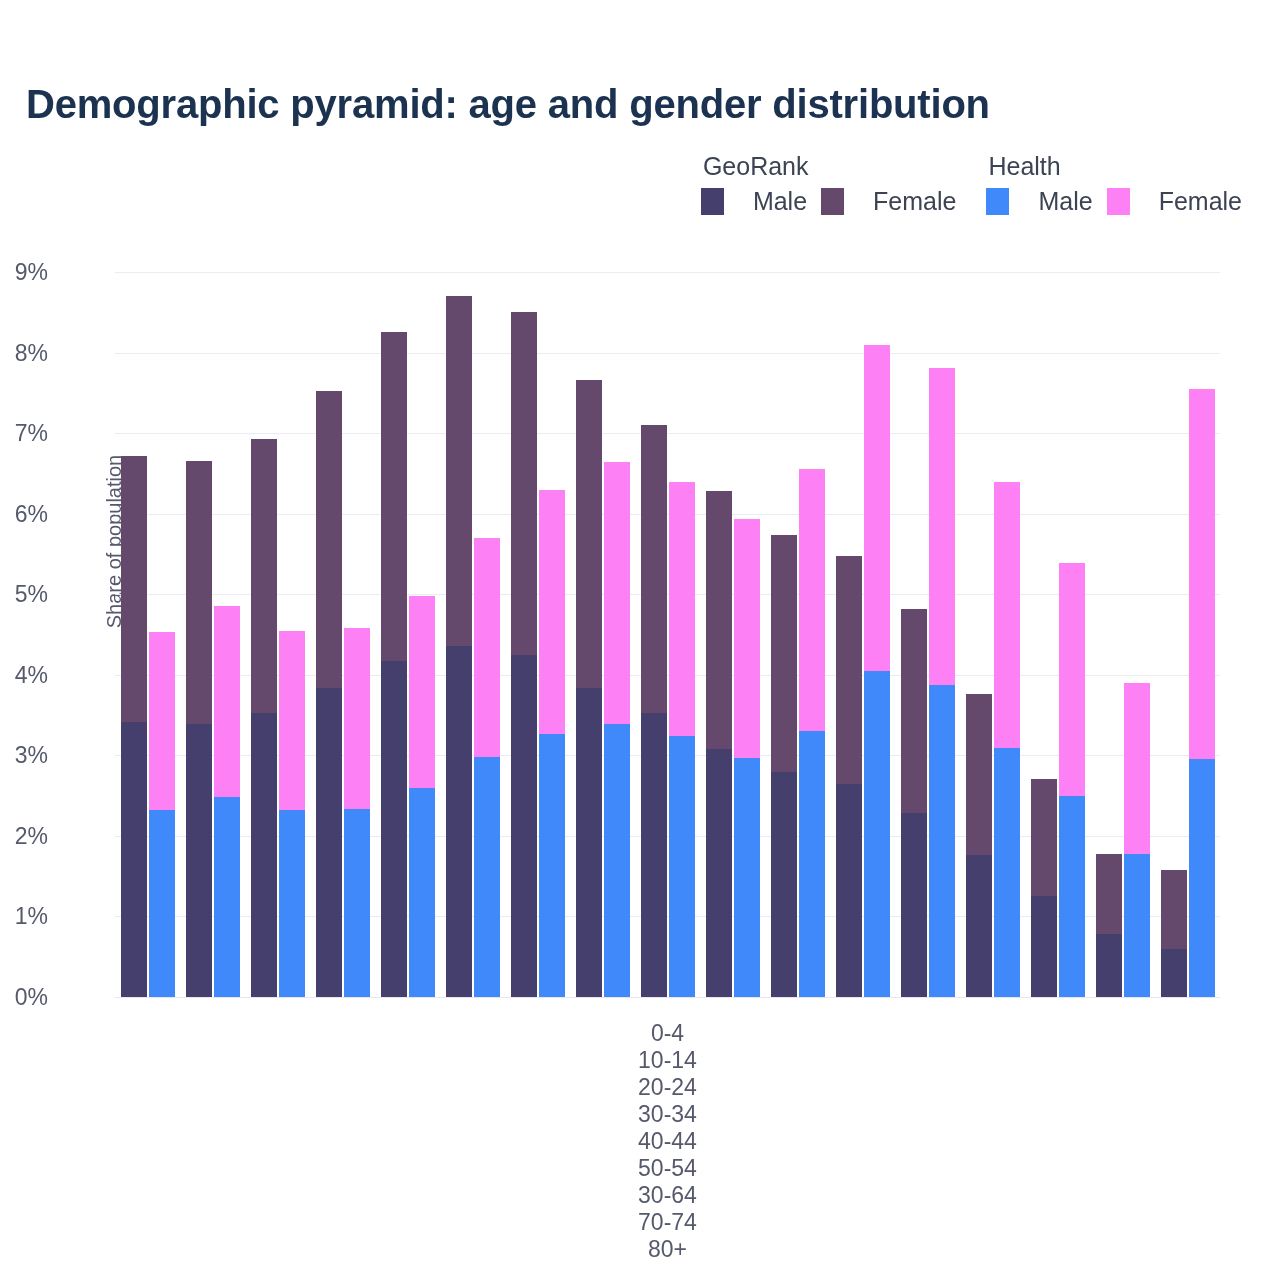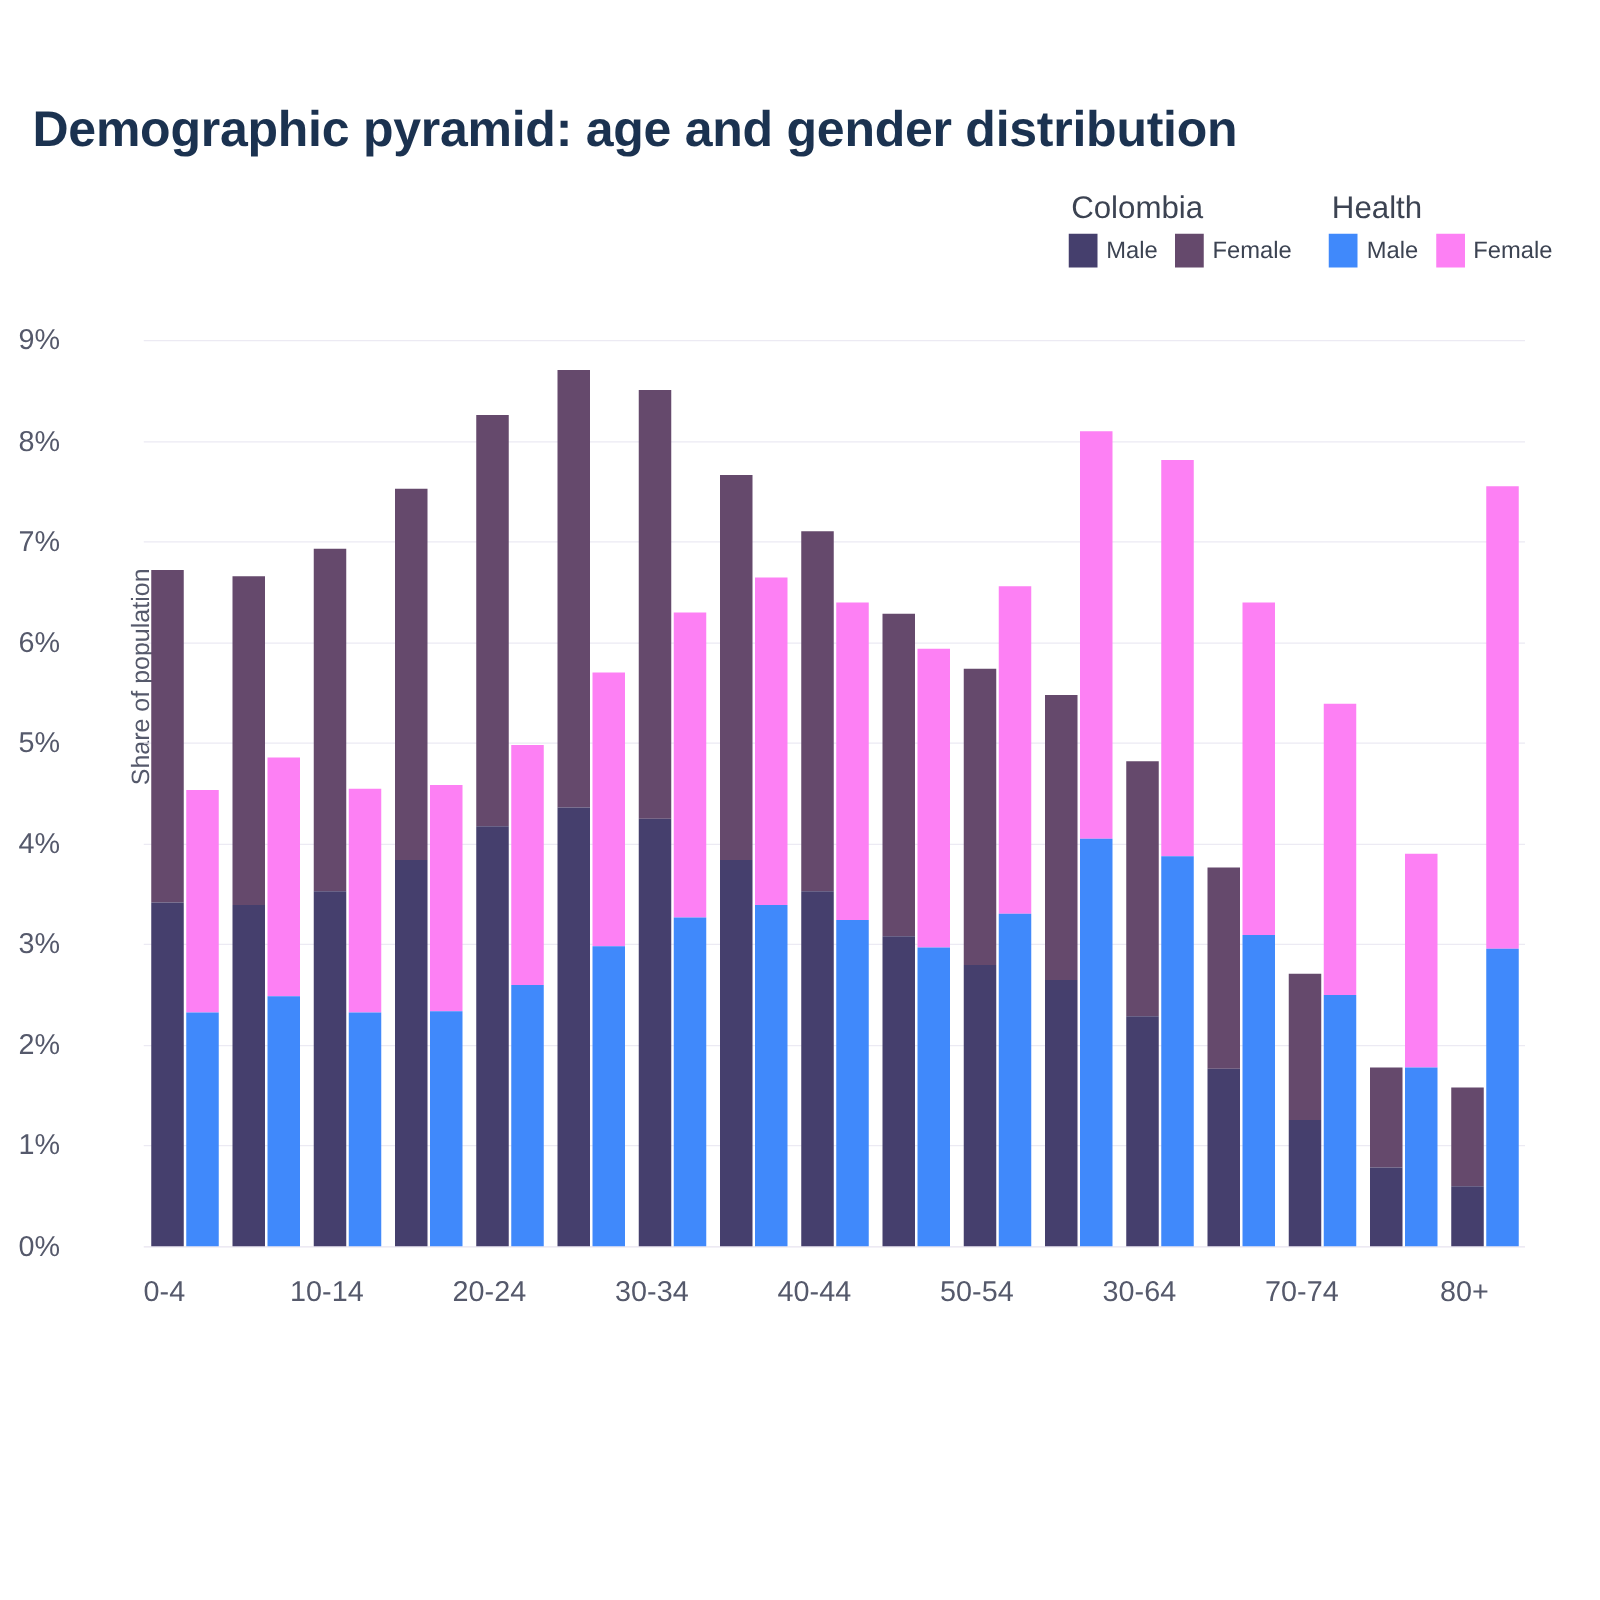--- a/index.html
+++ b/index.html
@@ -192,7 +192,7 @@
 
   <div class="legend">
     <div class="legend-group">
-      <div class="legend-country">Colombia</div>
+      <div class="legend-country">GeoRank</div>
       <div class="legend-items">
         <div class="legend-item">
           <span class="legend-swatch" style="background:#453f6d"></span>

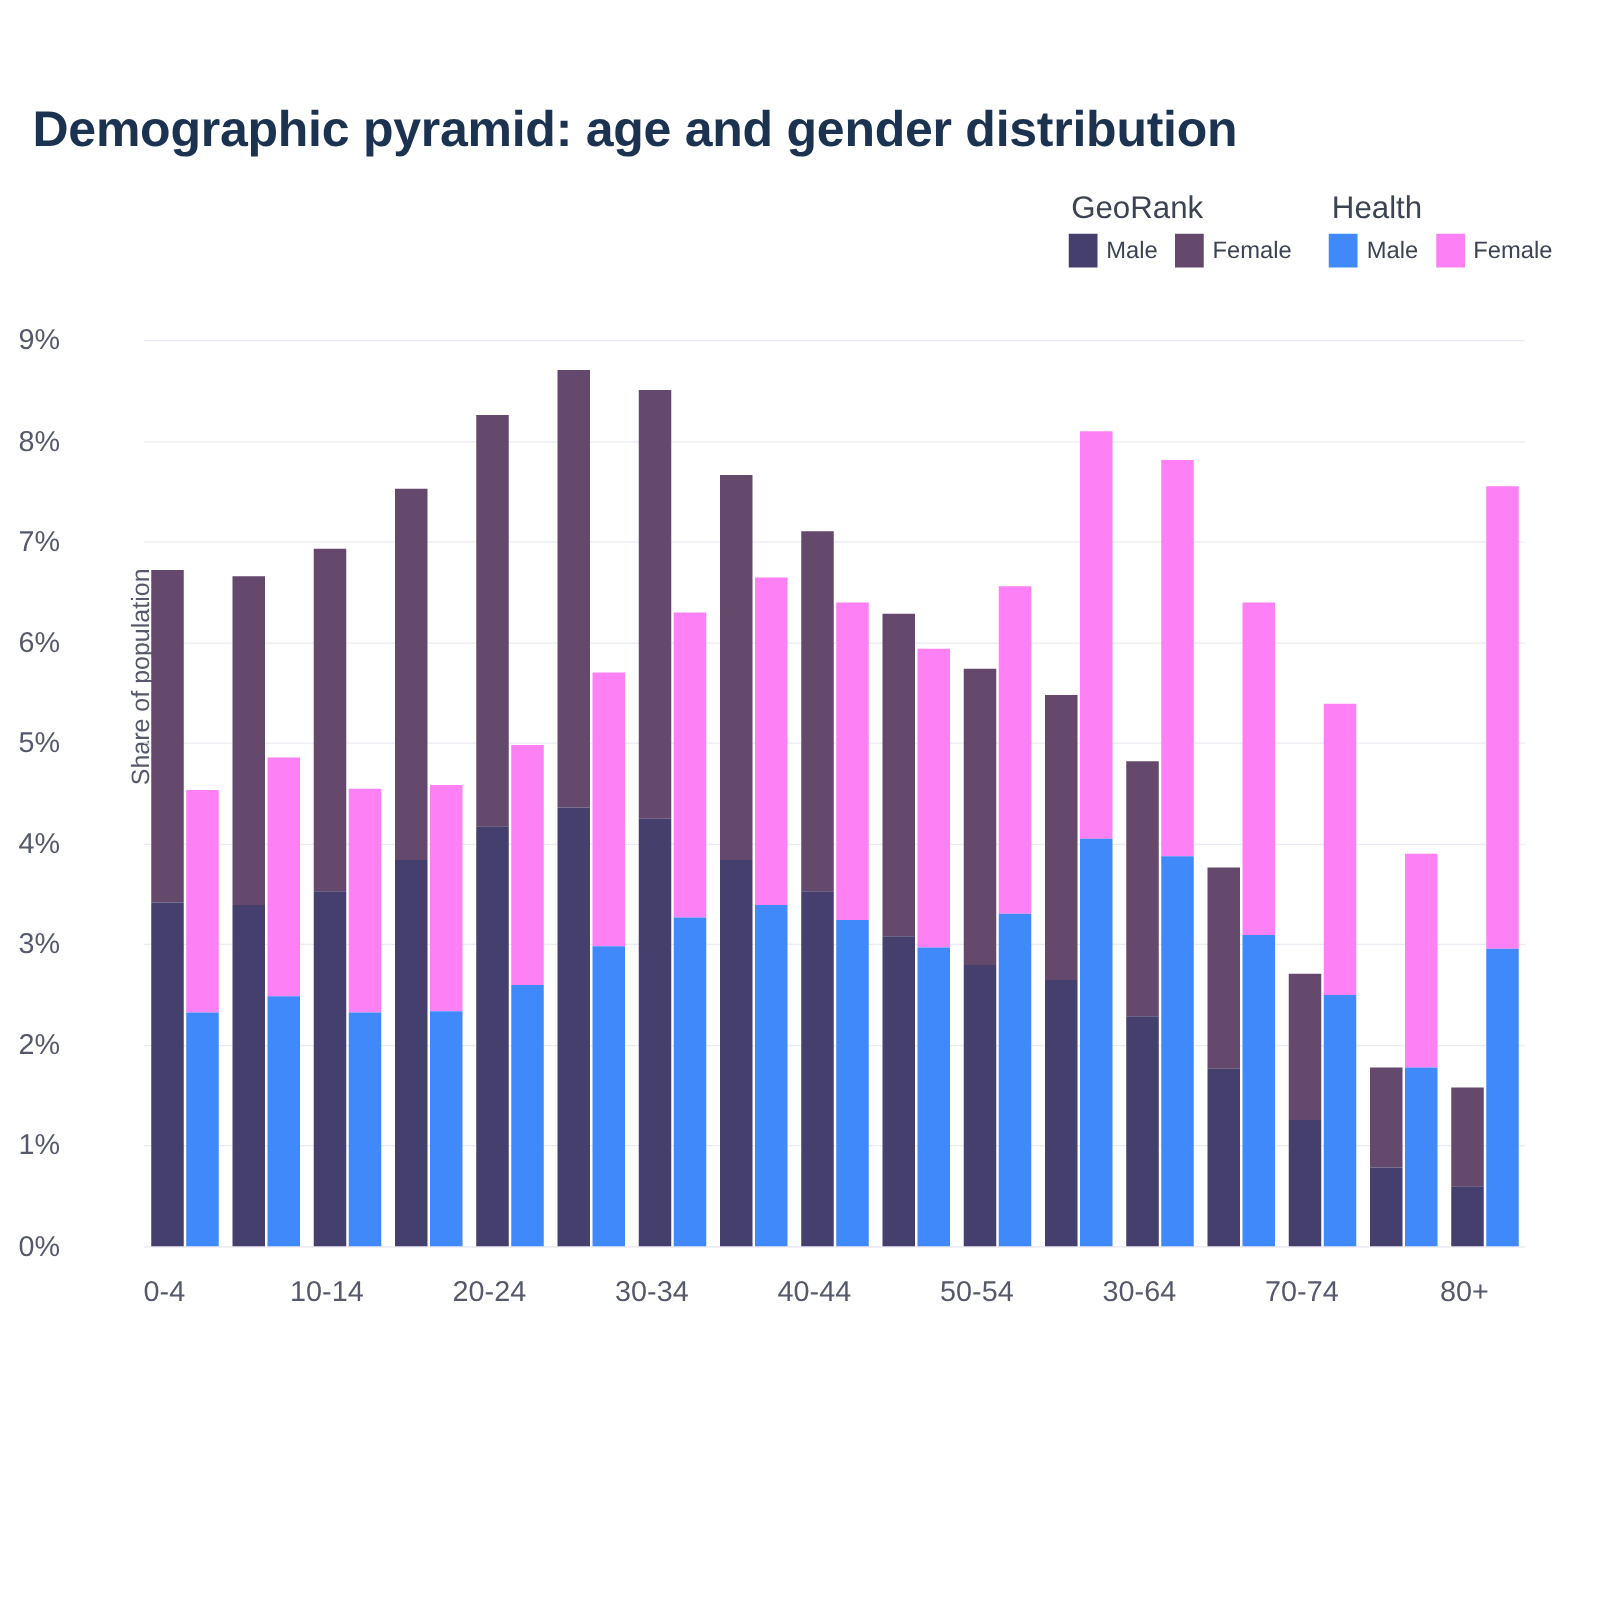--- a/index.html
+++ b/index.html
@@ -73,9 +73,10 @@
     flex: 0 0 auto;
   }
   .legend-label {
-    font-size: 19px;
+    font-size: 25px;
     color: #3c4352;
     white-space: nowrap;
+    margin-left: 22px;
   }
 
   

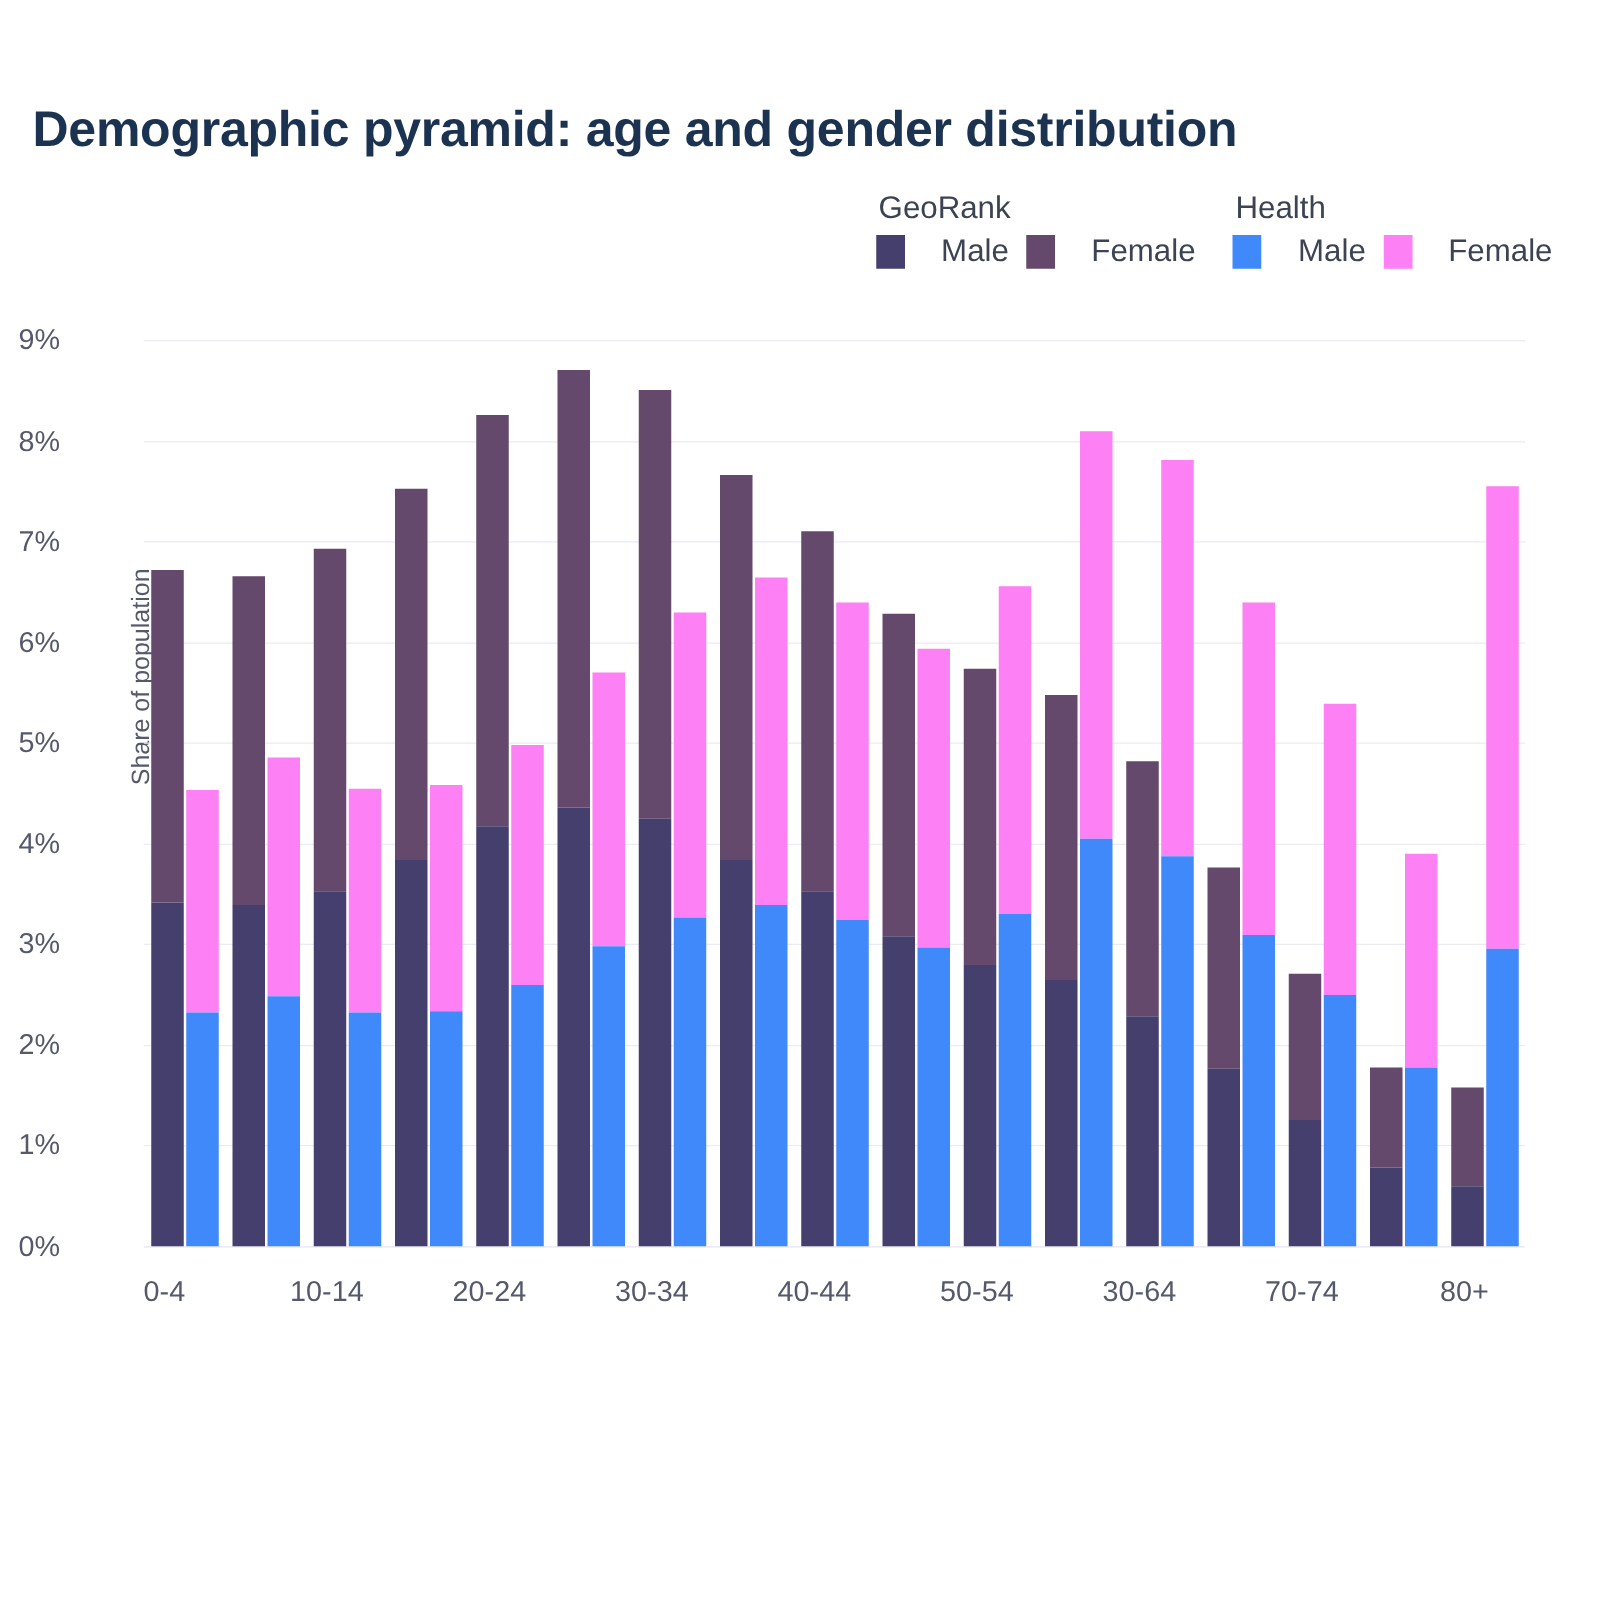--- a/index.html
+++ b/index.html
@@ -159,11 +159,11 @@
   }
   .xticks {
     position: absolute;
-    left: 99px;
+    left: 115px;
     top: 1020px;
     width: 1105px;
     display: flex;
-    flex-direction: row;
+    flex-direction: column;
   }
   .xtick {
     flex: 1 1 0;

